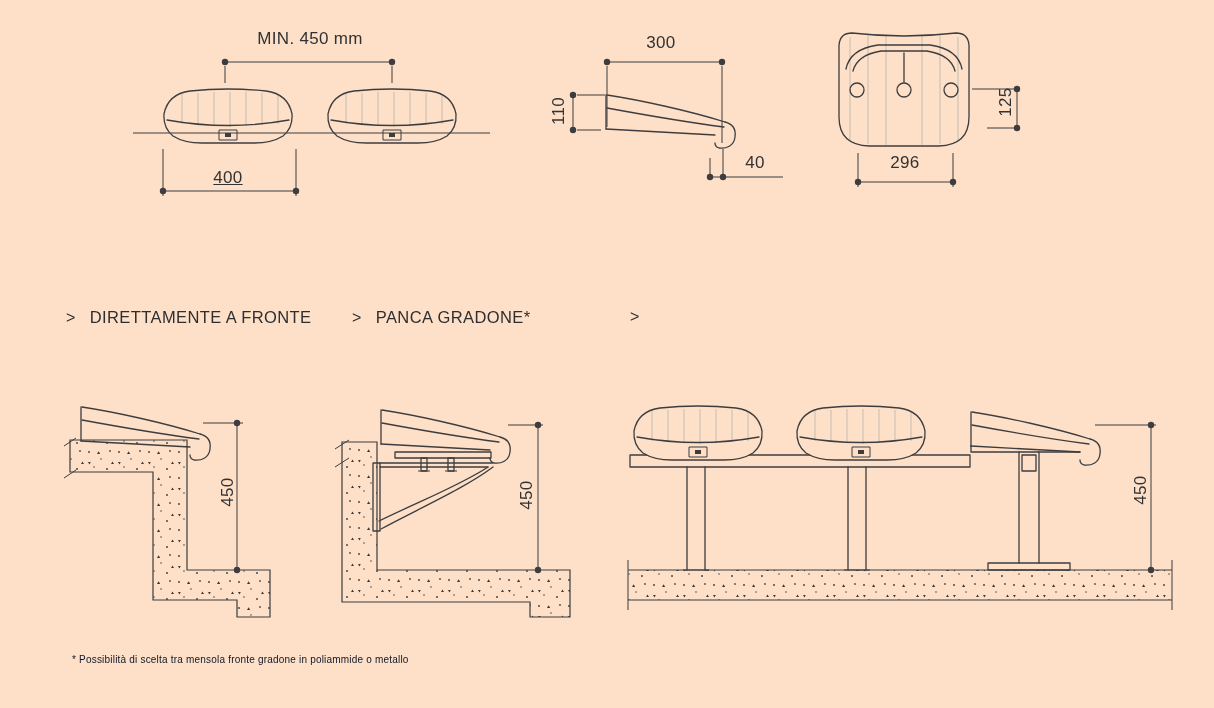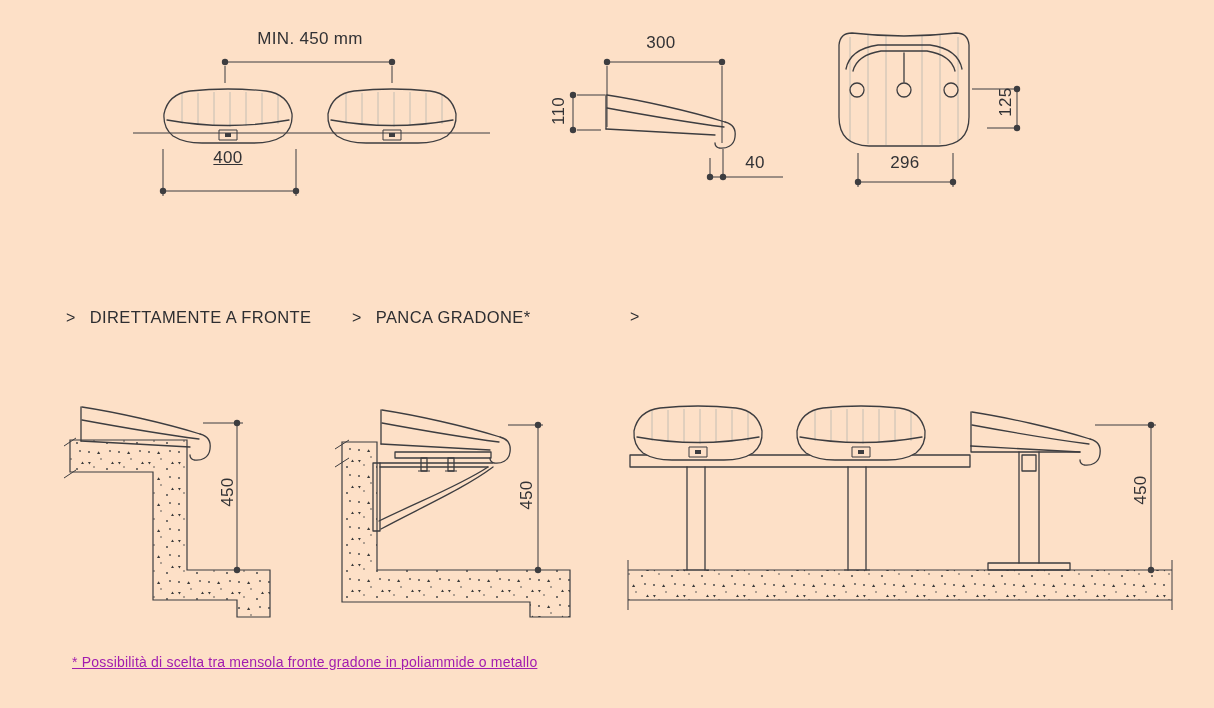--- a/index.html
+++ b/index.html
@@ -284,7 +284,7 @@
 </svg>
 
 <div class="t dim" style="left:240px;top:29px;width:140px;">MIN. 450 mm</div>
-<div class="t dim" style="left:198px;top:148px;width:60px;text-decoration:underline;">400</div>
+<div class="t dim" style="left:198px;top:168px;width:60px;text-decoration:underline;">400</div>
 <div class="t dim" style="left:631px;top:33px;width:60px;">300</div>
 <div class="t dim rot" style="left:534px;top:102px;width:50px;text-align:center;">110</div>
 <div class="t dim" style="left:730px;top:153px;width:50px;">40</div>

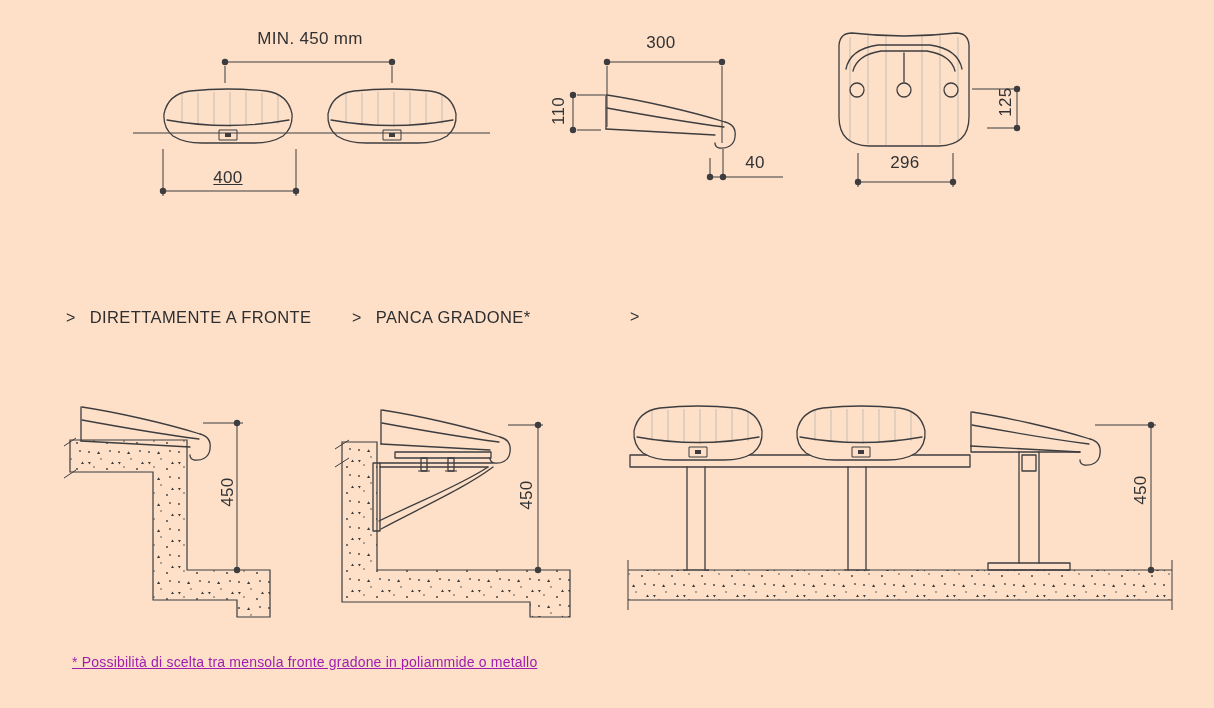--- a/index.html
+++ b/index.html
@@ -38,10 +38,9 @@
   }
   .section-label .marker{font-size:16px;}
   .footnote{
-    font-size:14px;
+    font-size:10px;
     letter-spacing:0.2px;
-    color:#a21caf;
-    text-decoration:underline;
+    color:#0f172a;
   }
   svg{position:absolute;overflow:visible;}
   svg *{vector-effect:non-scaling-stroke;}

